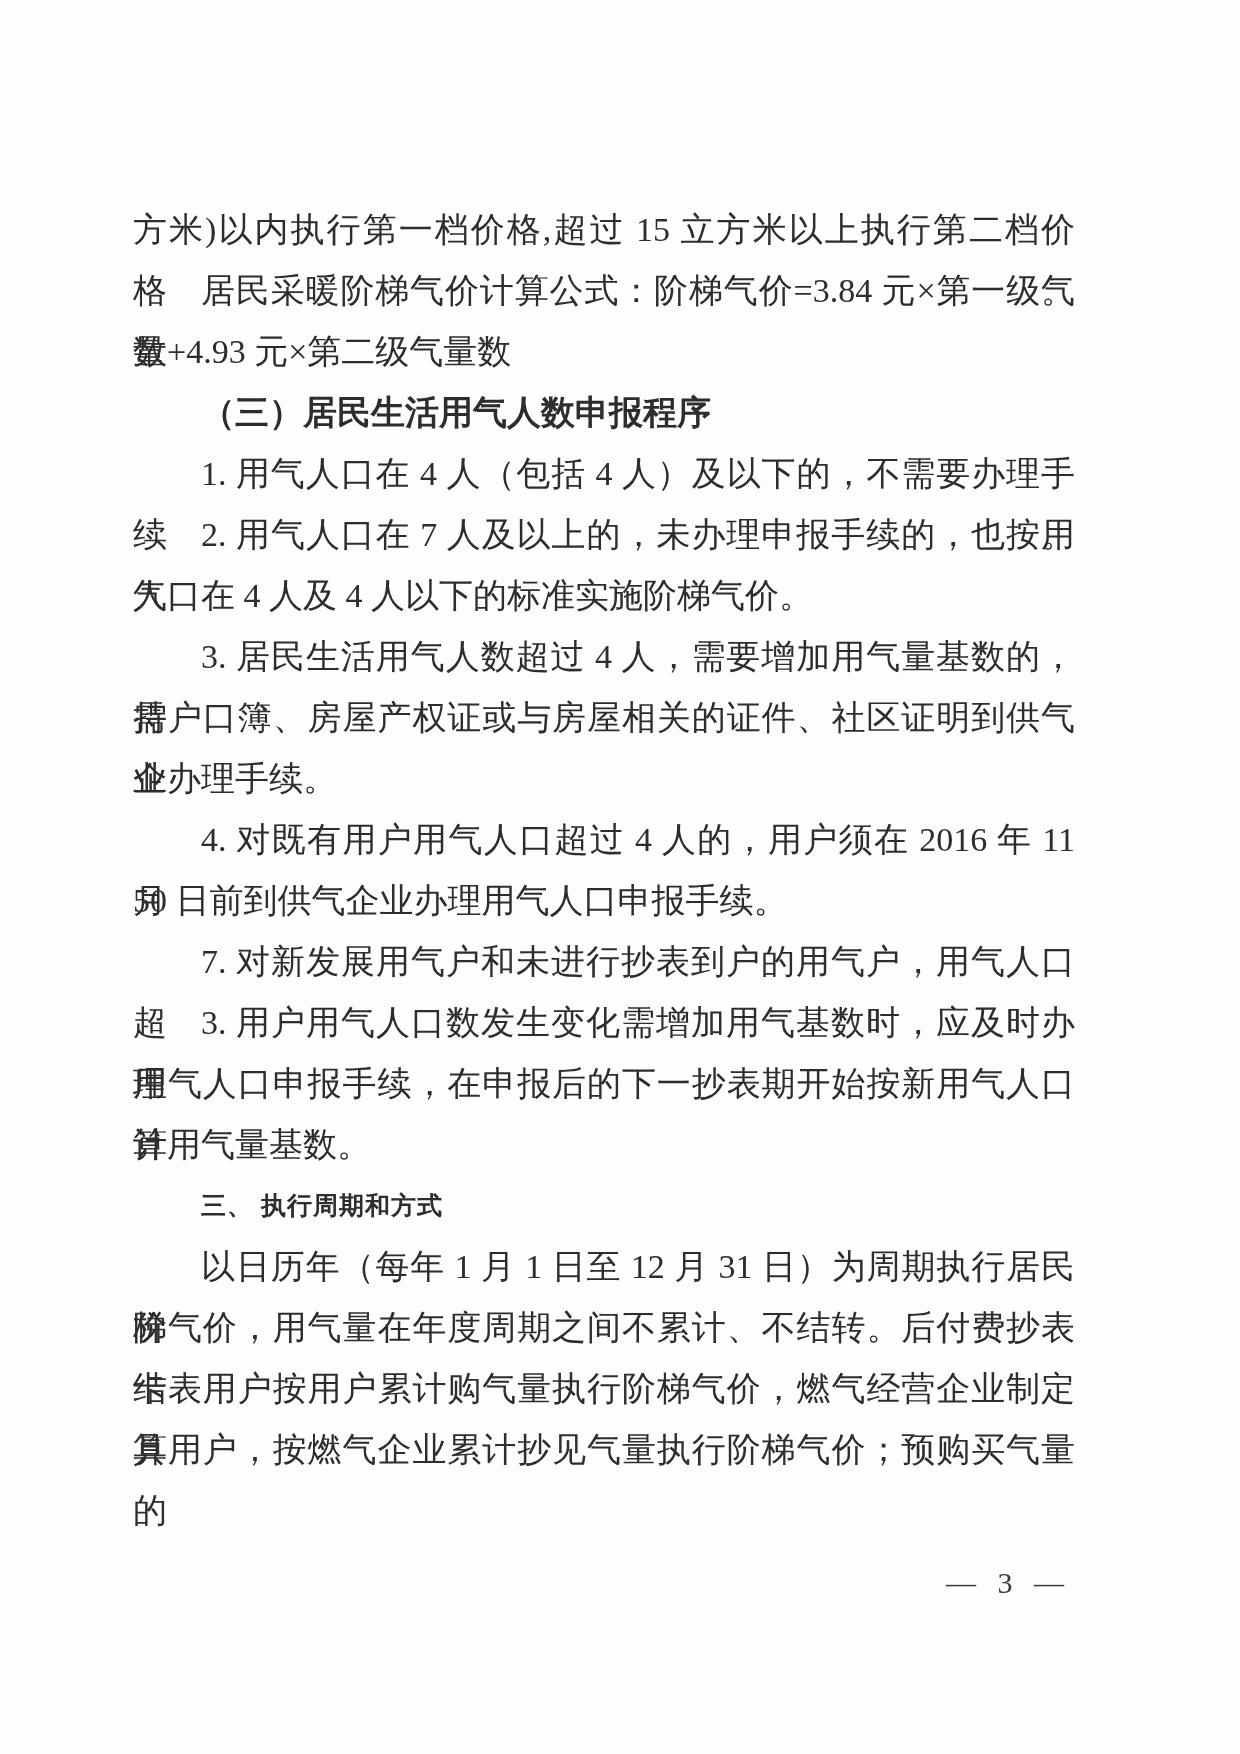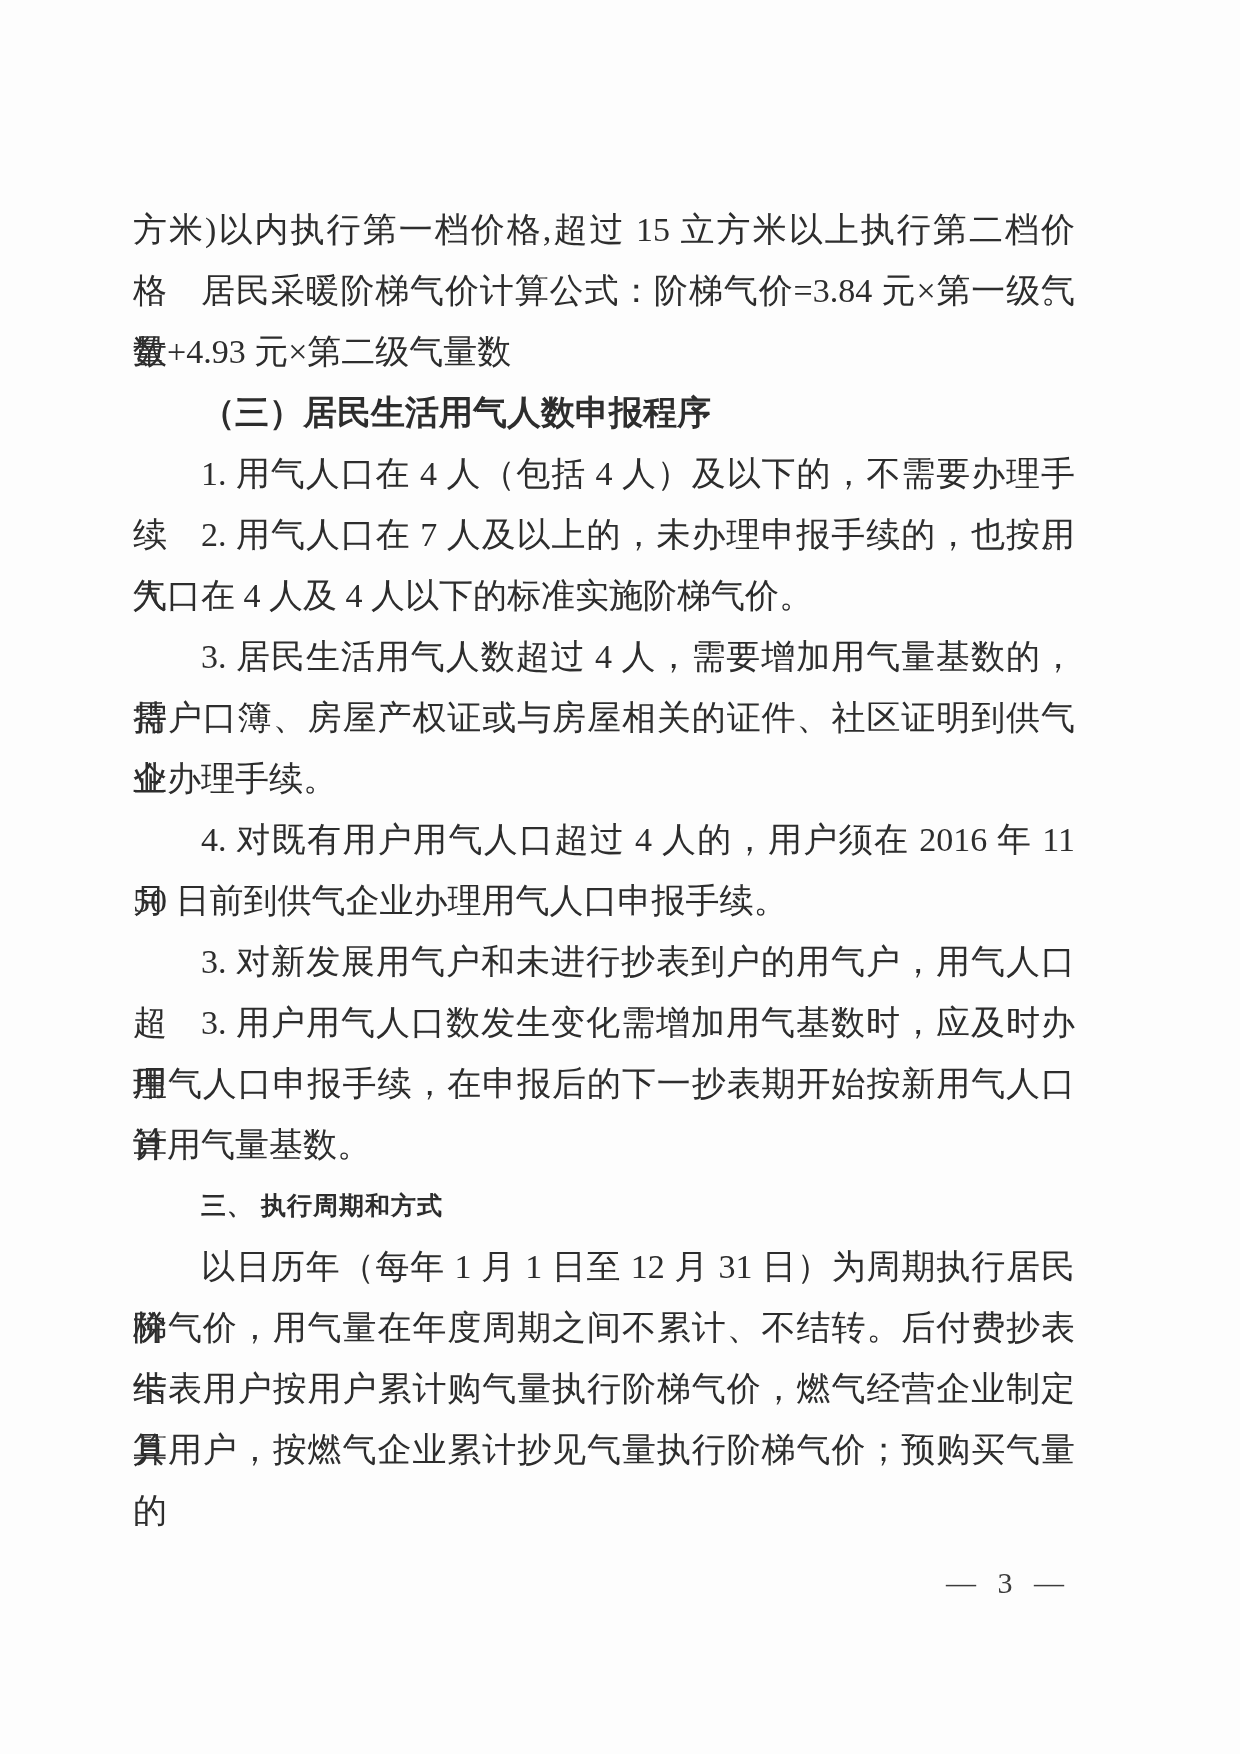--- a/index.html
+++ b/index.html
@@ -74,7 +74,7 @@
       <div class="line">业办理手续。</div>
       <div class="line indent fill">4. 对既有用户用气人口超过 4 人的，用户须在 2016 年 11 月</div>
       <div class="line">50 日前到供气企业办理用气人口申报手续。</div>
-      <div class="line indent fill">3. 对新发展用气户和未进行抄表到户的用气户，用气人口超</div>
+      <div class="line indent fill">7. 对新发展用气户和未进行抄表到户的用气户，用气人口超</div>
       <div class="line indent fill">3. 用户用气人口数发生变化需增加用气基数时，应及时办理</div>
       <div class="line fill">用气人口申报手续，在申报后的下一抄表期开始按新用气人口计</div>
       <div class="line">算用气量基数。</div>

